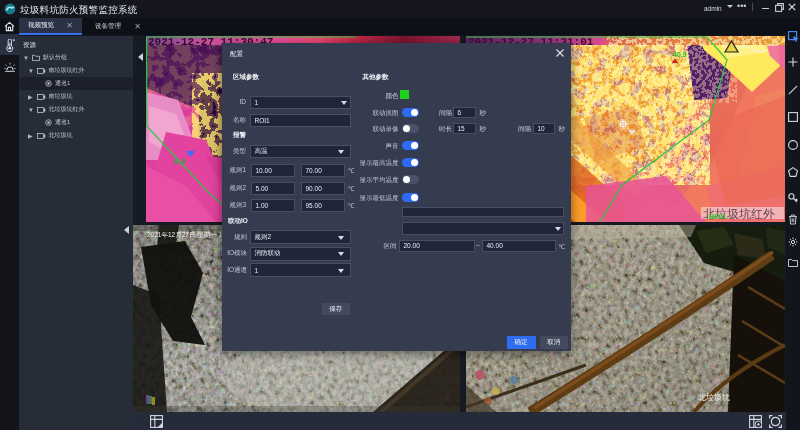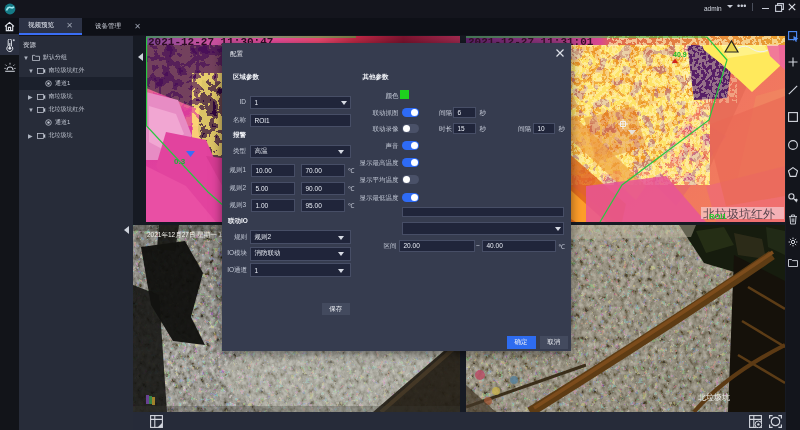--- a/index.html
+++ b/index.html
@@ -55,6 +55,7 @@
     <circle cx="6" cy="6" r="5.4" fill="#157a86"></circle>
     <path d="M2.5 7.5 Q4 3.5 6.5 4.5 Q9 5.5 9.8 3.6" stroke="#9fe8ef" stroke-width="1.6" fill="none"></path>
   </svg>
+  <div id="title" class="abs">垃圾料坑防火预警监控系统</div>
   <div class="abs" style="left:704px;top:4.5px;font-size:6.5px;color:#d6dae3">admin</div>
   <div class="abs" style="left:727px;top:5px;width:0;height:0;border-left:3px solid transparent;border-right:3px solid transparent;border-top:3.5px solid #c7cbd6"></div>
   <div class="abs" style="left:737px;top:1px;font-size:9px;color:#c7cbd6;letter-spacing:0">•••</div>

